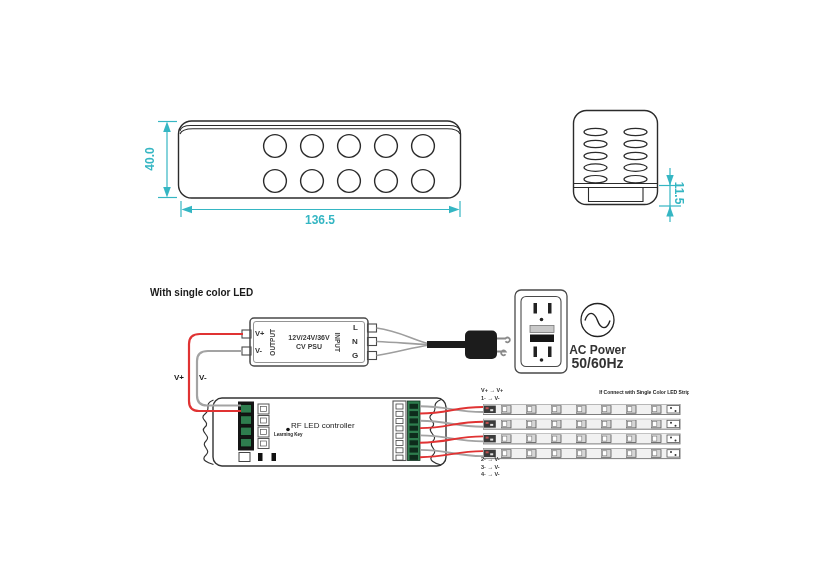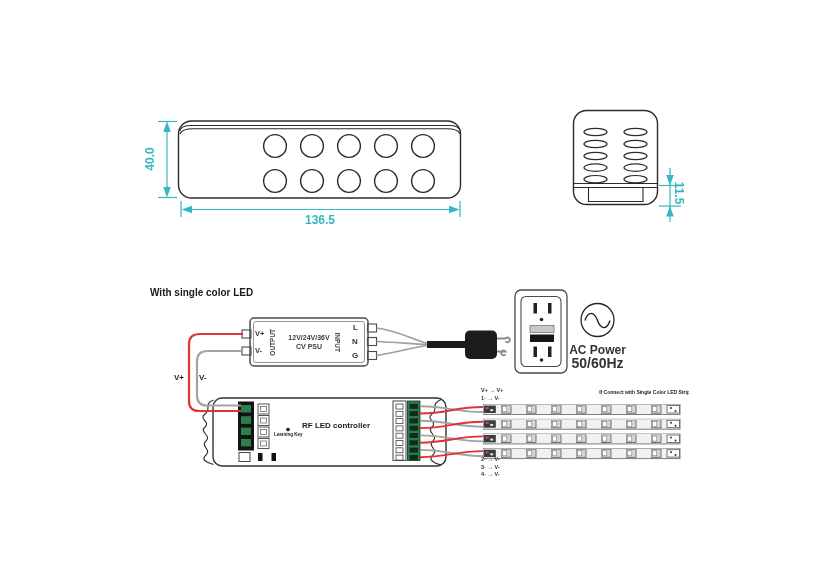--- a/index.html
+++ b/index.html
@@ -241,7 +241,7 @@
   <div class="t ctr" style="left:557px;top:344px;width:81px;font-size:12px;font-weight:600;color:#333;">AC Power</div>
   <div class="t ctr" style="left:557px;top:356px;width:81px;font-size:14px;font-weight:600;color:#333;">50/60Hz</div>
 
-  <div class="t" style="left:302px;top:422px;font-size:8px;font-weight:bold;">RF LED controller</div>
+  <div class="t" style="left:291px;top:422px;font-size:8px;font-weight:normal;">RF LED controller</div>
   <div class="t" style="left:274px;top:433px;font-size:4.5px;font-weight:bold;">Learning Key</div>
 
   <div class="t rt" style="left:540px;top:390px;width:150px;font-size:5px;font-weight:bold;color:#222;">If Connect with Single Color LED Strip</div>

